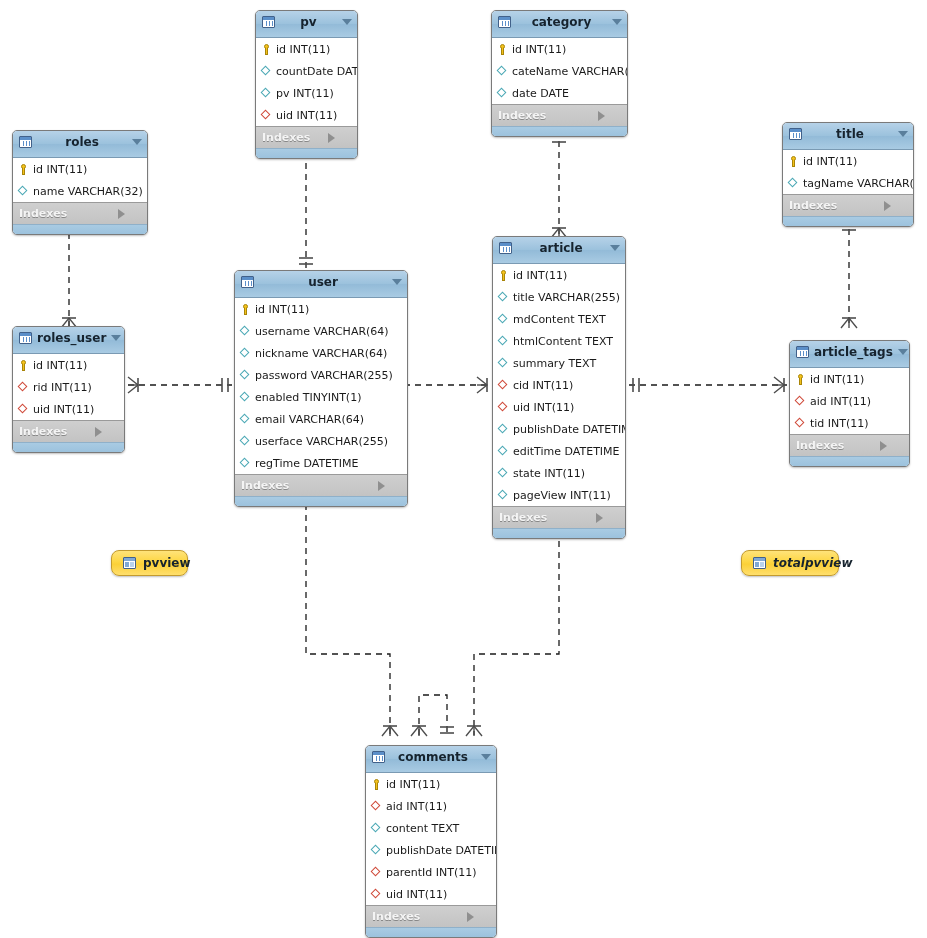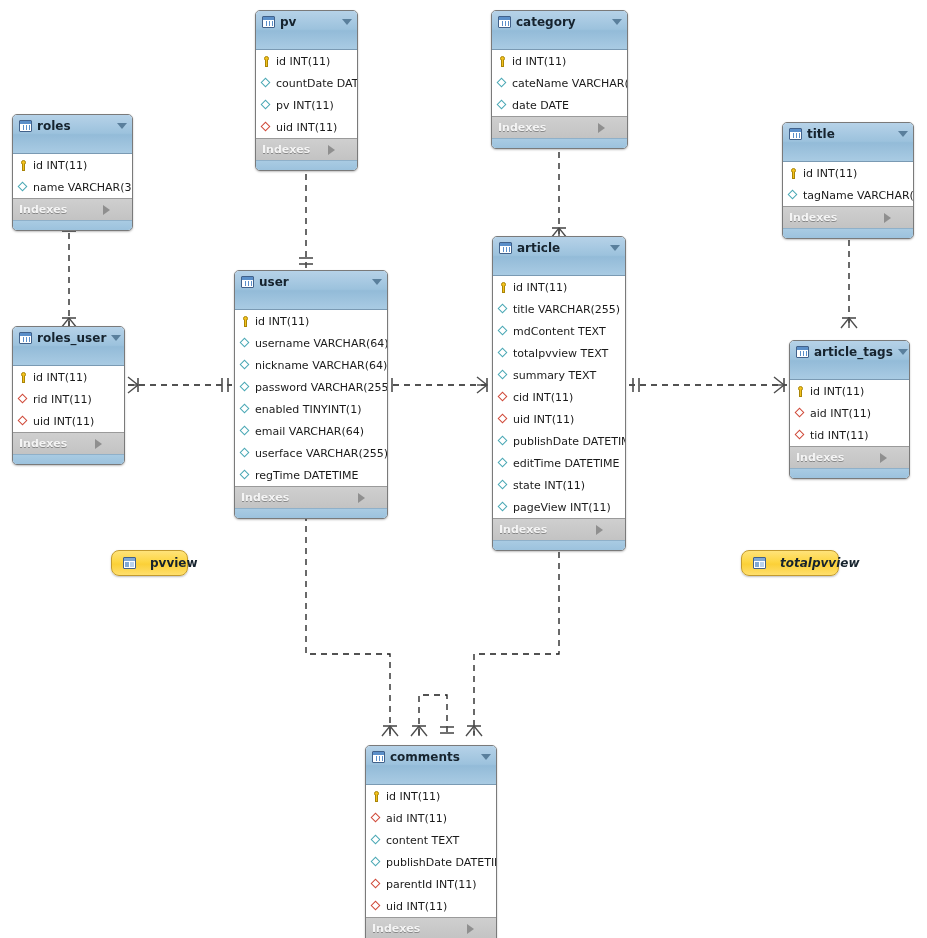--- a/index.html
+++ b/index.html
@@ -44,8 +44,9 @@
     border-bottom: 1px solid #7a9ab3;
     display: flex;
     align-items: center;
-    padding: 0 5px 16px 6px;
+    padding: 0 5px 4px 6px;
     gap: 5px;
+    text-align: center;
   }
   .entity .hdr .tbl-icon {
     width: 13px; height: 12px;

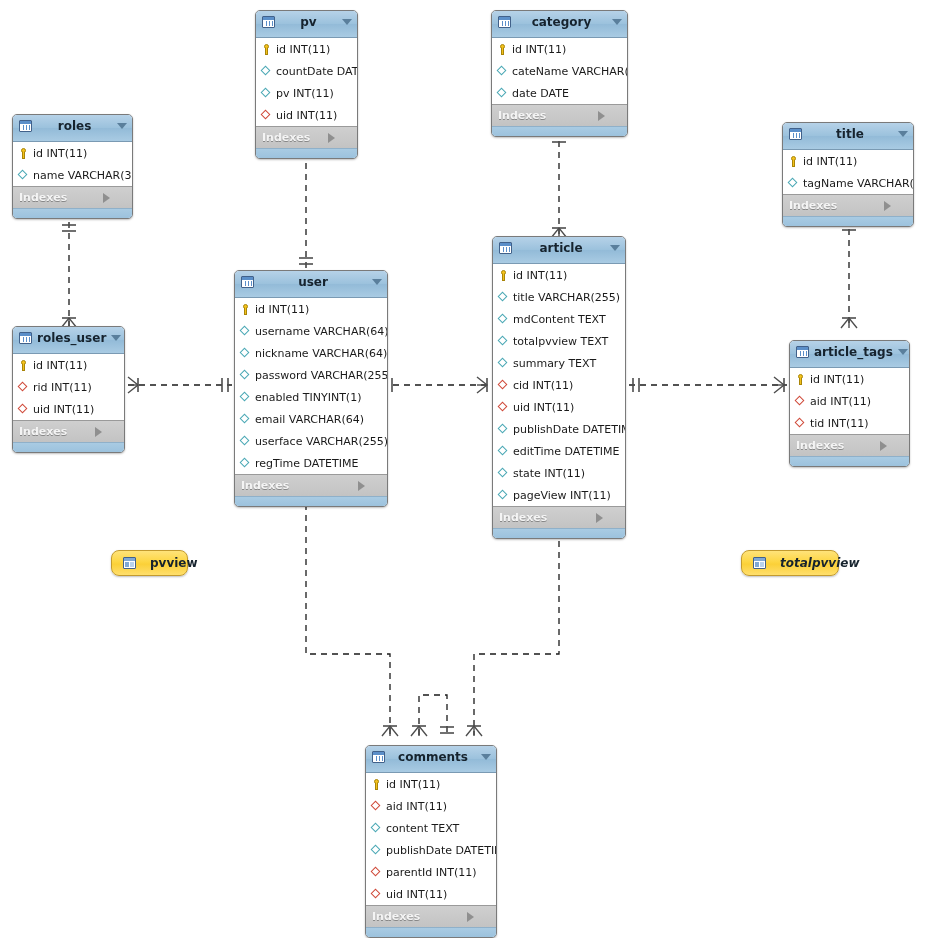--- a/index.html
+++ b/index.html
@@ -379,7 +379,7 @@
         </div>
         <div class="foot"></div>
       </div>
-      <div class="entity" style="left: 12px; top: 114px; width: 121px;">
+      <div class="entity" style="left: 12px; top: 130px; width: 136px;">
         <div class="hdr">
           <span class="tbl-icon"></span>
           <span class="tname">roles</span>

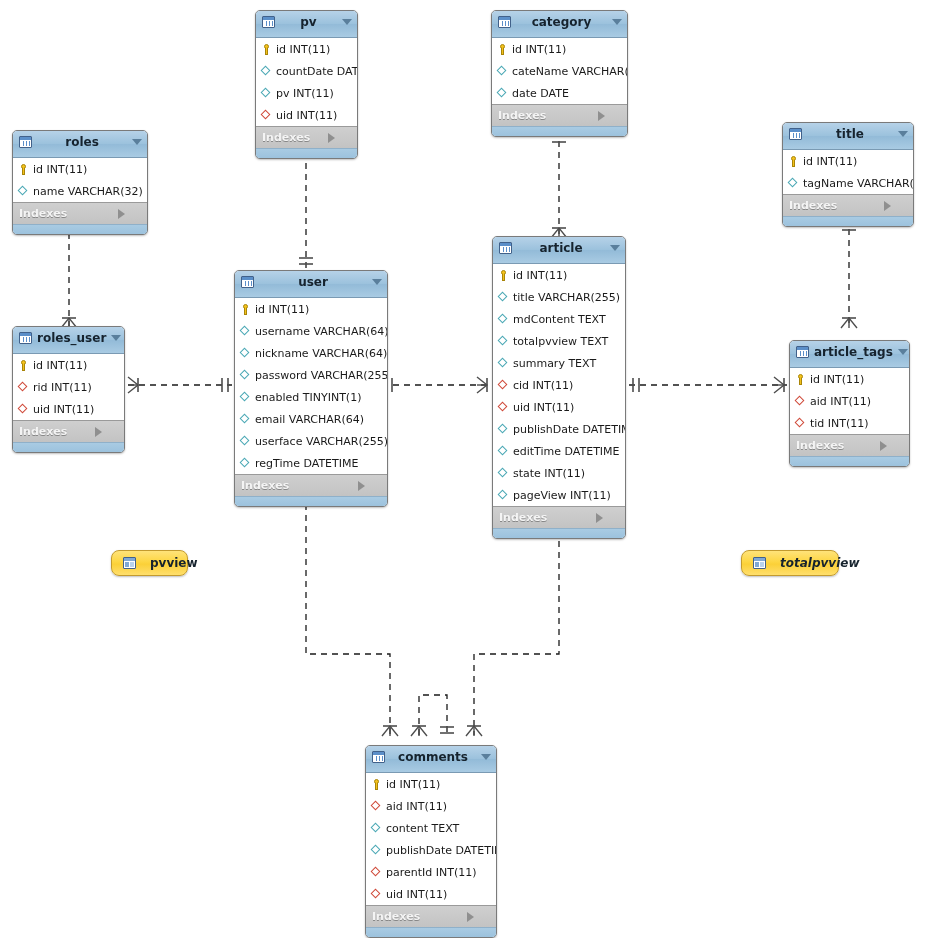--- a/index.html
+++ b/index.html
@@ -481,7 +481,7 @@
         </div>
         <div class="foot"></div>
       </div>
-      <div class="entity" style="left: 234px; top: 270px; width: 154px;">
+      <div class="entity" style="left: 234px; top: 270px; width: 174px;">
         <div class="hdr">
           <span class="tbl-icon"></span>
           <span class="tname">user</span>

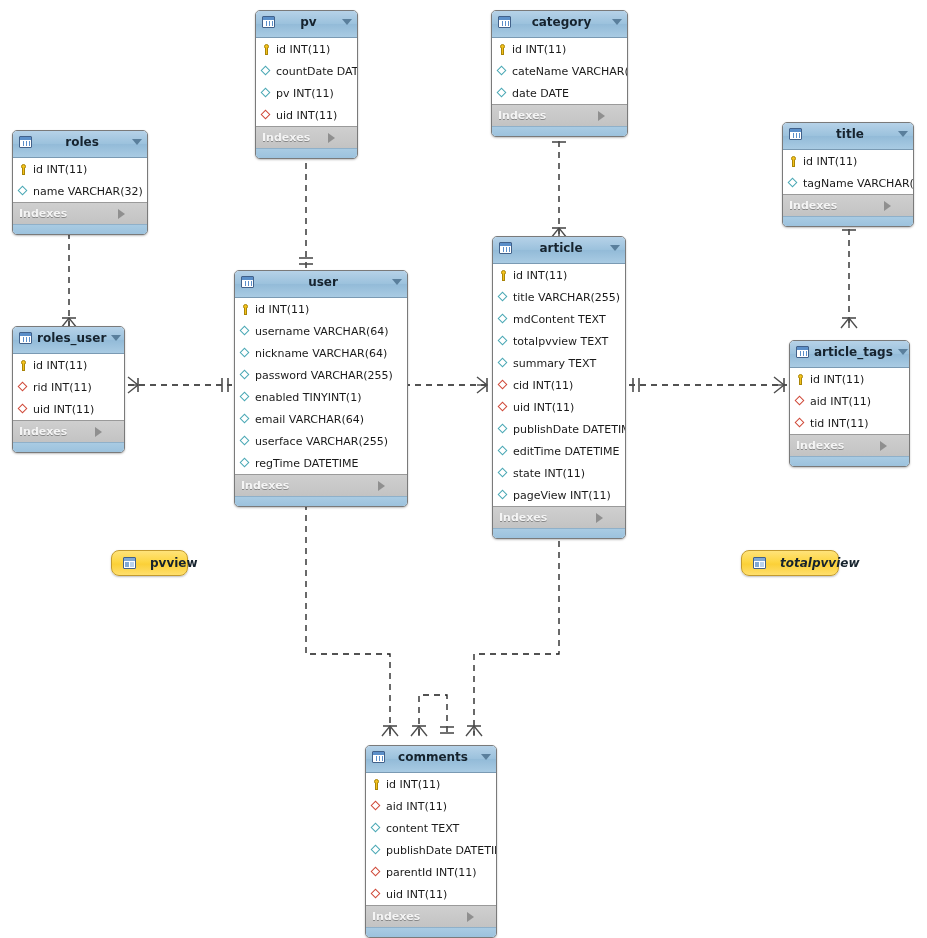--- a/index.html
+++ b/index.html
@@ -444,7 +444,7 @@
           </div>
           <div class="col">
             <span class="ic dia"></span>
-            <span>totalpvview TEXT</span>
+            <span>htmlContent TEXT</span>
           </div>
           <div class="col">
             <span class="ic dia"></span>

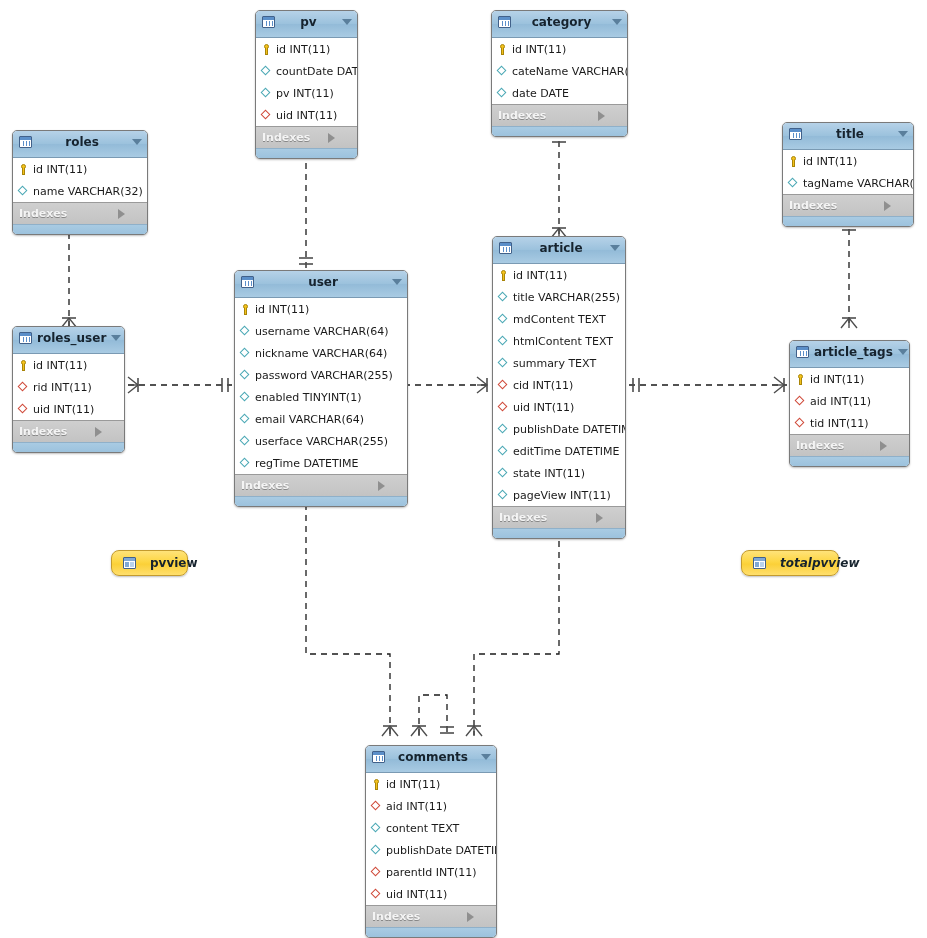--- a/index.html
+++ b/index.html
@@ -184,7 +184,7 @@
     background: linear-gradient(to bottom, #ffe37a 0%, #fdd643 45%, #fbd038 55%, #ffdf6d 100%);
     display: flex;
     align-items: center;
-    gap: 14px;
+    gap: 7px;
     padding: 0 11px;
     box-shadow: 0 1px 2px rgba(0,0,0,0.25);
   }

